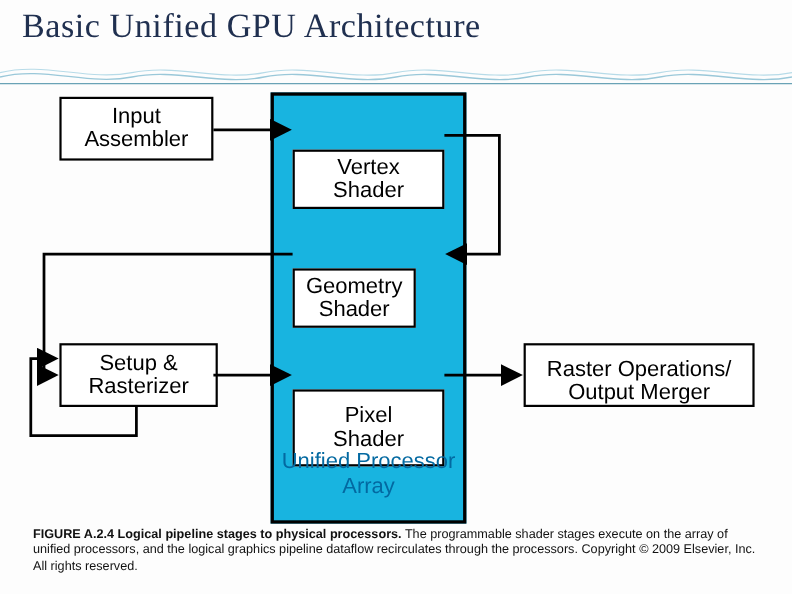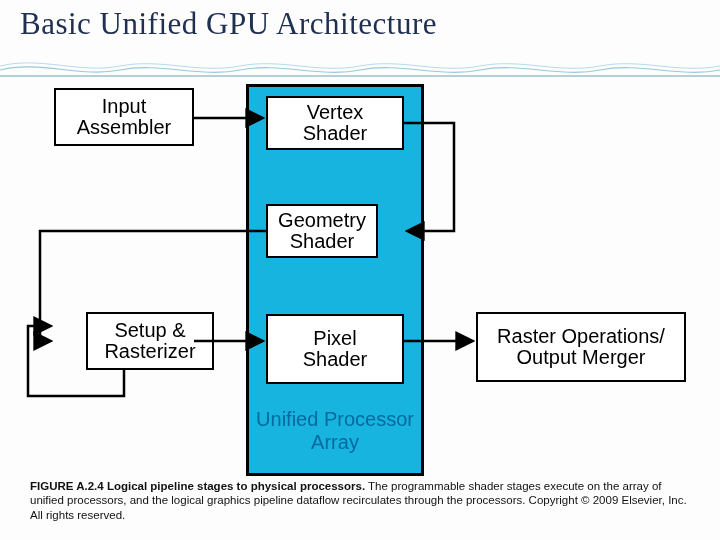--- a/index.html
+++ b/index.html
@@ -67,6 +67,7 @@
     background: #ffffff;
     border: 2px solid #000;
     color: #000;
+    margin-top: 40px;
   }
   .unified-bg {
     position: absolute;

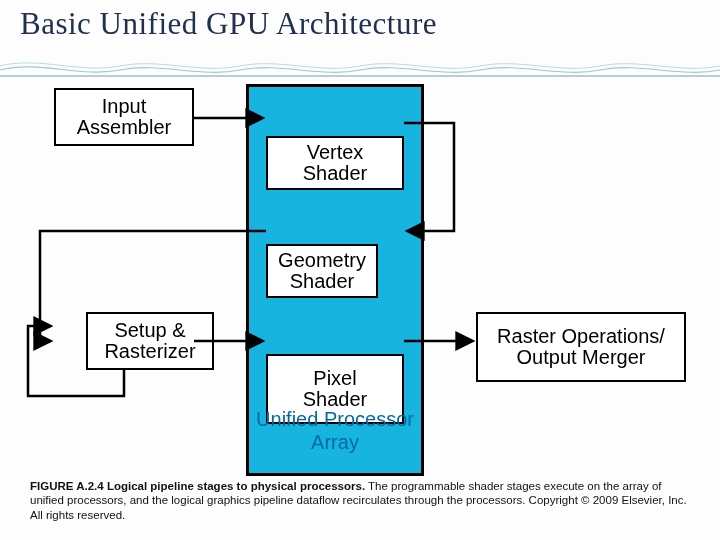--- a/index.html
+++ b/index.html
@@ -120,7 +120,7 @@
       <span>Input<br>Assembler</span>
     </div>
 
-    <div class="box outer" style="left:54px; top:234px; width:128px; height:58px;margin-left:32px;">
+    <div class="box outer" style="left:54px; top:234px; width:144px; height:58px;">
       <span>Setup &amp;<br>Rasterizer</span>
     </div>
 

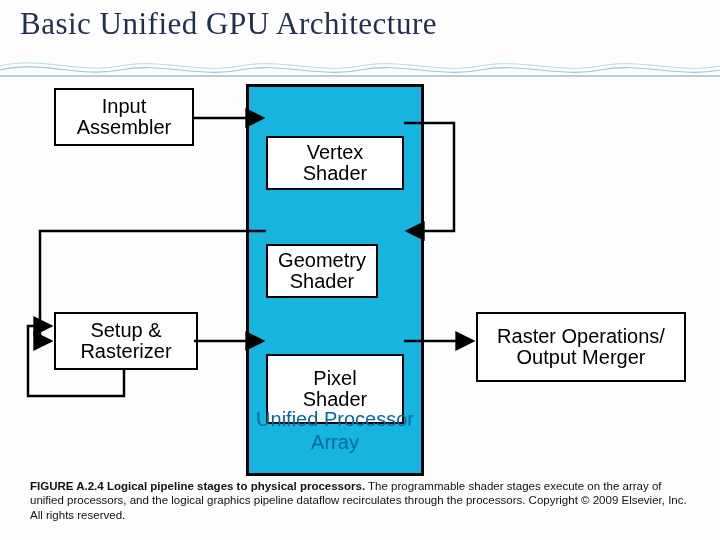--- a/index.html
+++ b/index.html
@@ -140,7 +140,7 @@
       <span>Unified Processor<br>Array</span>
     </div>
 
-    <div class="box outer" style="left:476px; top:234px; width:210px; height:70px;">
+    <div class="box outer" style="left:476px; top:234px; width:210px; height:58px;justify-content:flex-end;">
       <span>Raster Operations/<br>Output Merger</span>
     </div>
 

